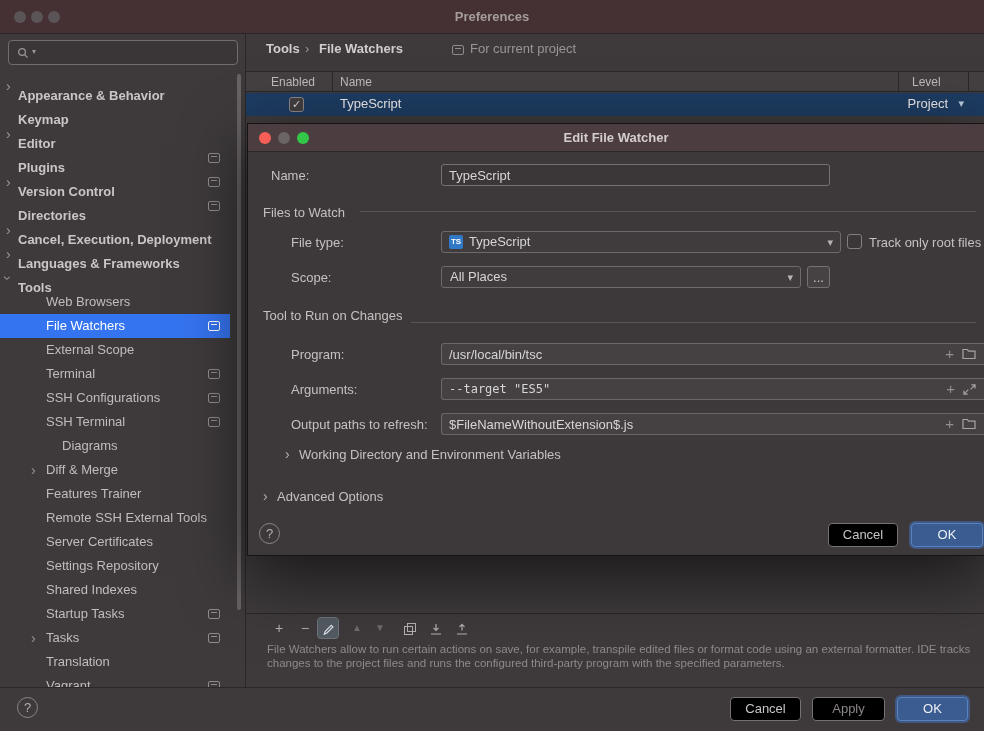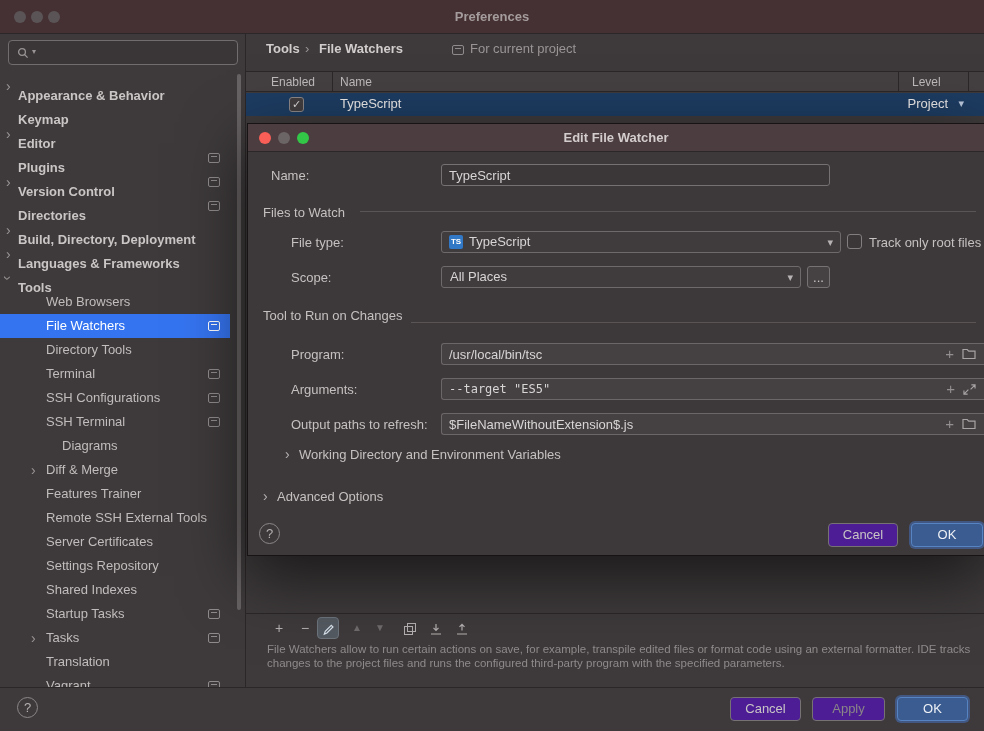--- a/index.html
+++ b/index.html
@@ -165,7 +165,7 @@
         </div>
         <div class="tree-item bold" style="top: 184px;">
           <span class="chev" style="left: 6px;">›</span>
-          <span class="tlabel" style="left: 18px;">Build, Directory, Deployment</span>
+          <span class="tlabel" style="left: 18px;">Cancel, Execution, Deployment</span>
         </div>
         <div class="tree-item bold" style="top: 208px;">
           <span class="chev" style="left: 6px;">›</span>

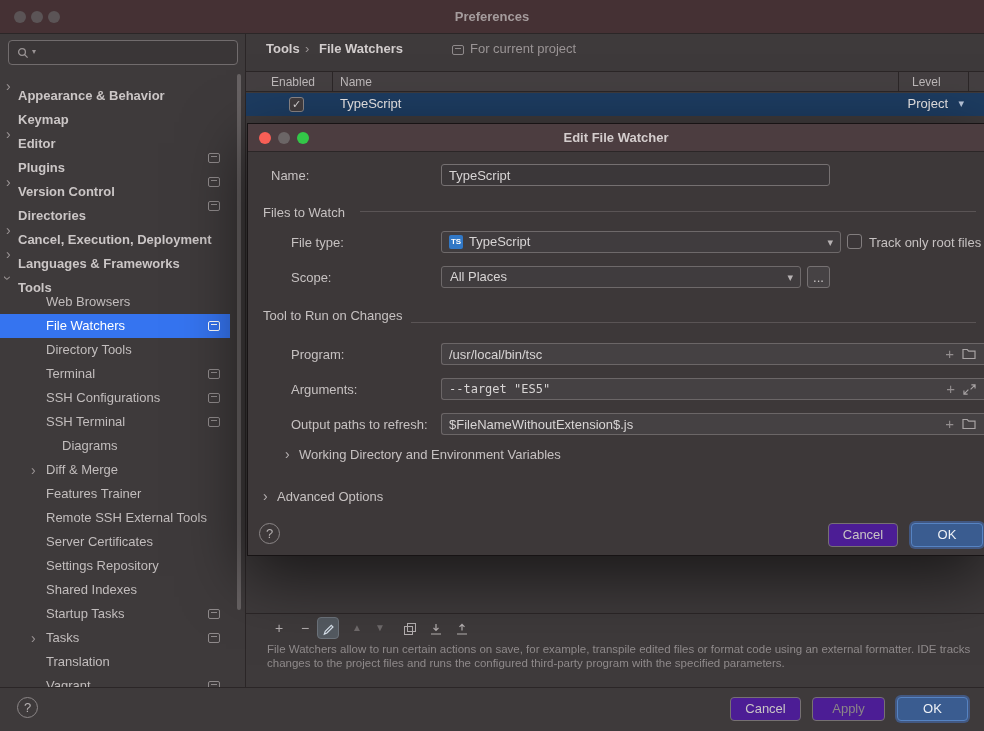--- a/index.html
+++ b/index.html
@@ -183,7 +183,7 @@
           <span class="badge"></span>
         </div>
         <div class="tree-item" style="top: 304px;">
-          <span class="tlabel" style="left: 46px;">Directory Tools</span>
+          <span class="tlabel" style="left: 46px;">External Scope</span>
         </div>
         <div class="tree-item" style="top: 328px; padding-left: 29px;">
           <span class="tlabel" style="left: 46px;">Terminal</span>

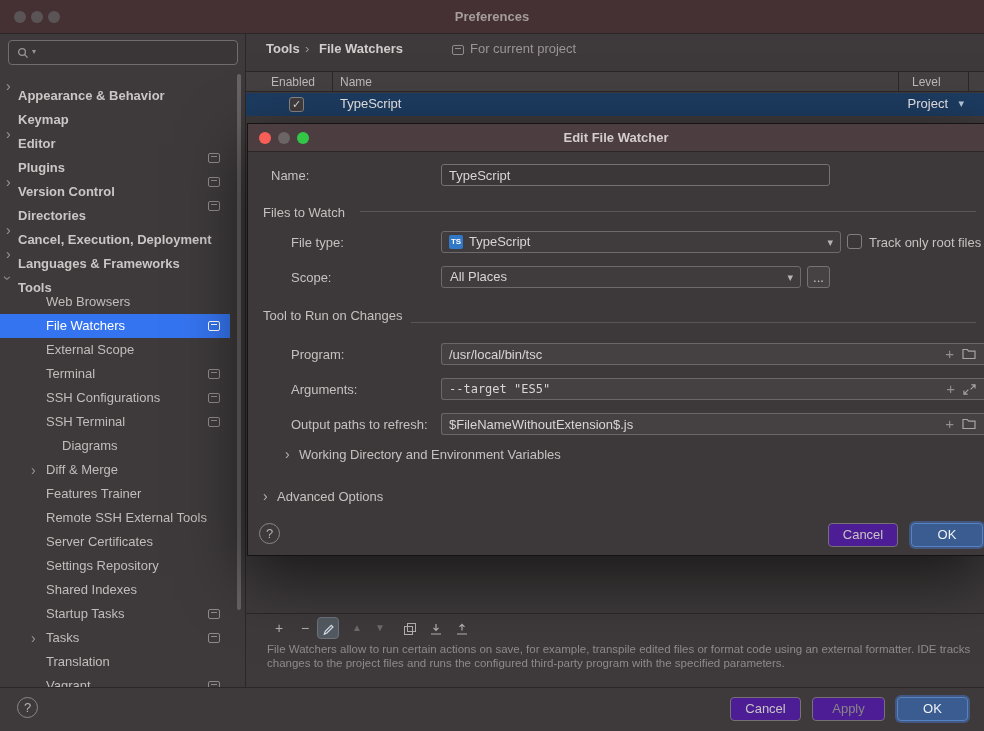--- a/index.html
+++ b/index.html
@@ -74,7 +74,7 @@
   .bottom{ position:absolute; left:0; right:0; top:687px; bottom:0;
     border-top:1px solid #2b2627; background:#3e3a3b; }
   .btn{ position:absolute; height:24px; border-radius:4px; border:1px solid #767172;
-    background:#4c1d95; color:#c9c5c5; font:13px "Liberation Sans",sans-serif;
+    background:#000000; color:#c9c5c5; font:13px "Liberation Sans",sans-serif;
     text-align:center; line-height:22px; cursor:default; }
   .btn.dim{ color:#8b8687; }
   .btn.primary{ background:#3a5c90; border-color:#5683c2; color:#eef1f6;

